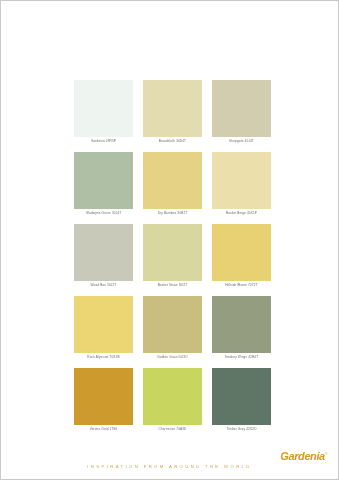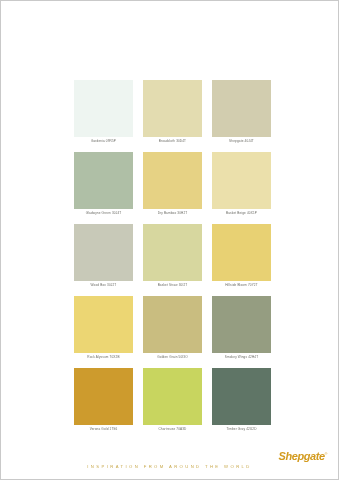--- a/index.html
+++ b/index.html
@@ -150,7 +150,7 @@
 
     <div class="tagline">INSPIRATION FROM AROUND THE WORLD</div>
 
-    <div class="logo"><span>Shepgate</span><span class="tm">®</span></div>
+    <div class="logo"><span>Gardenia</span><span class="tm">®</span></div>
 
   </div>
 </div>

